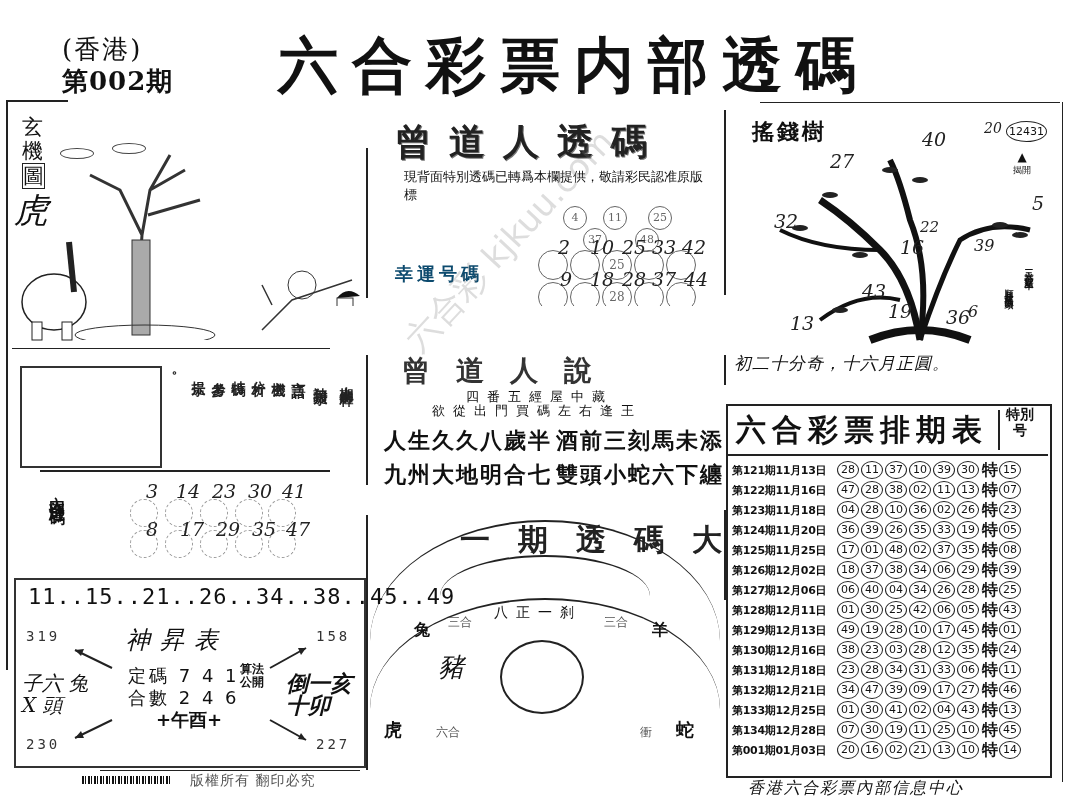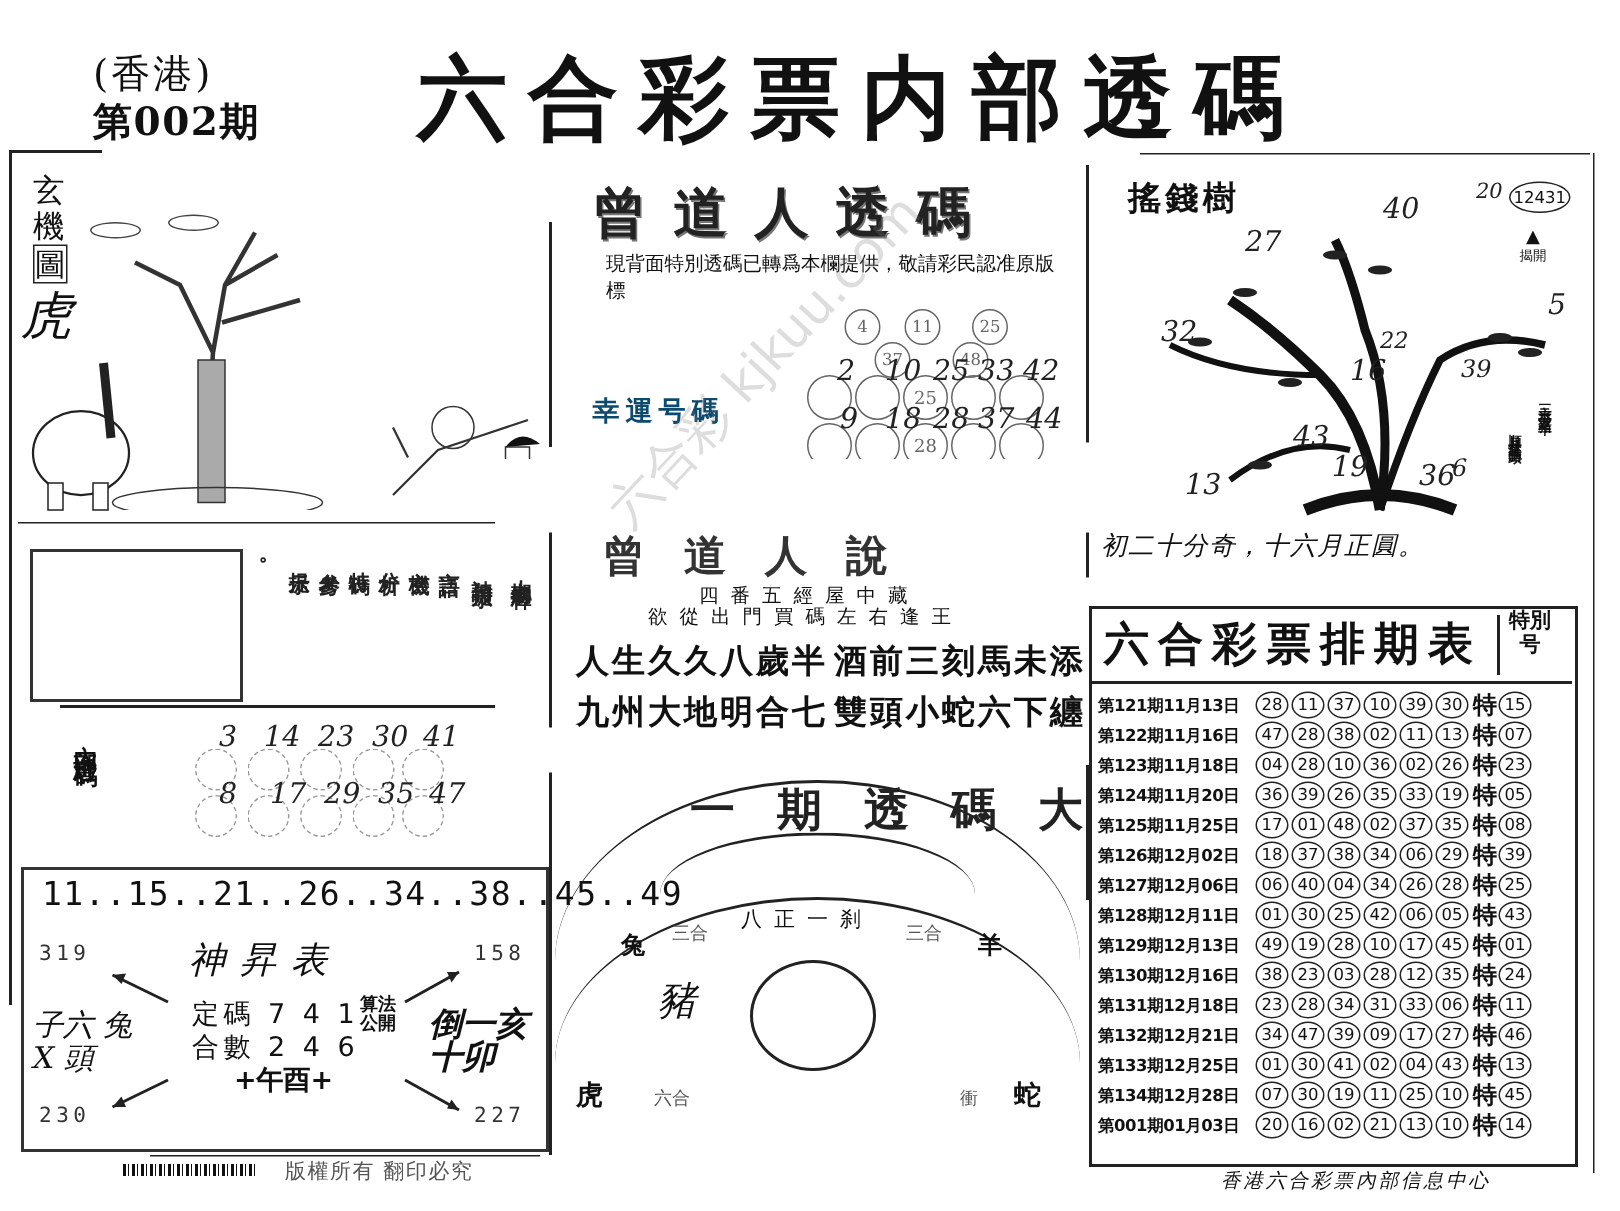--- a/index.html
+++ b/index.html
@@ -88,7 +88,7 @@
     .srow .lbl { width:105px; font-weight:bold; white-space:nowrap; letter-spacing:-0.3px; }
     .ball { width:20px; height:16px; border:1.3px solid #222; border-radius:50%; text-align:center; line-height:16px; font-size:11px; margin-right:2px; }
     .te { font-size:16px; font-weight:bold; margin:0 1px; }
-    #footer-center { left:814px; top:778px; font-size:13px; letter-spacing:2px; font-style:italic; }
+    #footer-center { left:748px; top:778px; font-size:16px; letter-spacing:2px; font-style:italic; }
 
     #watermark { left:395px; top:330px; font-size:34px; color:rgba(120,120,120,0.25); transform:rotate(-47deg); transform-origin:left top; white-space:nowrap; font-family:"DejaVu Sans", sans-serif; }
   </style>

